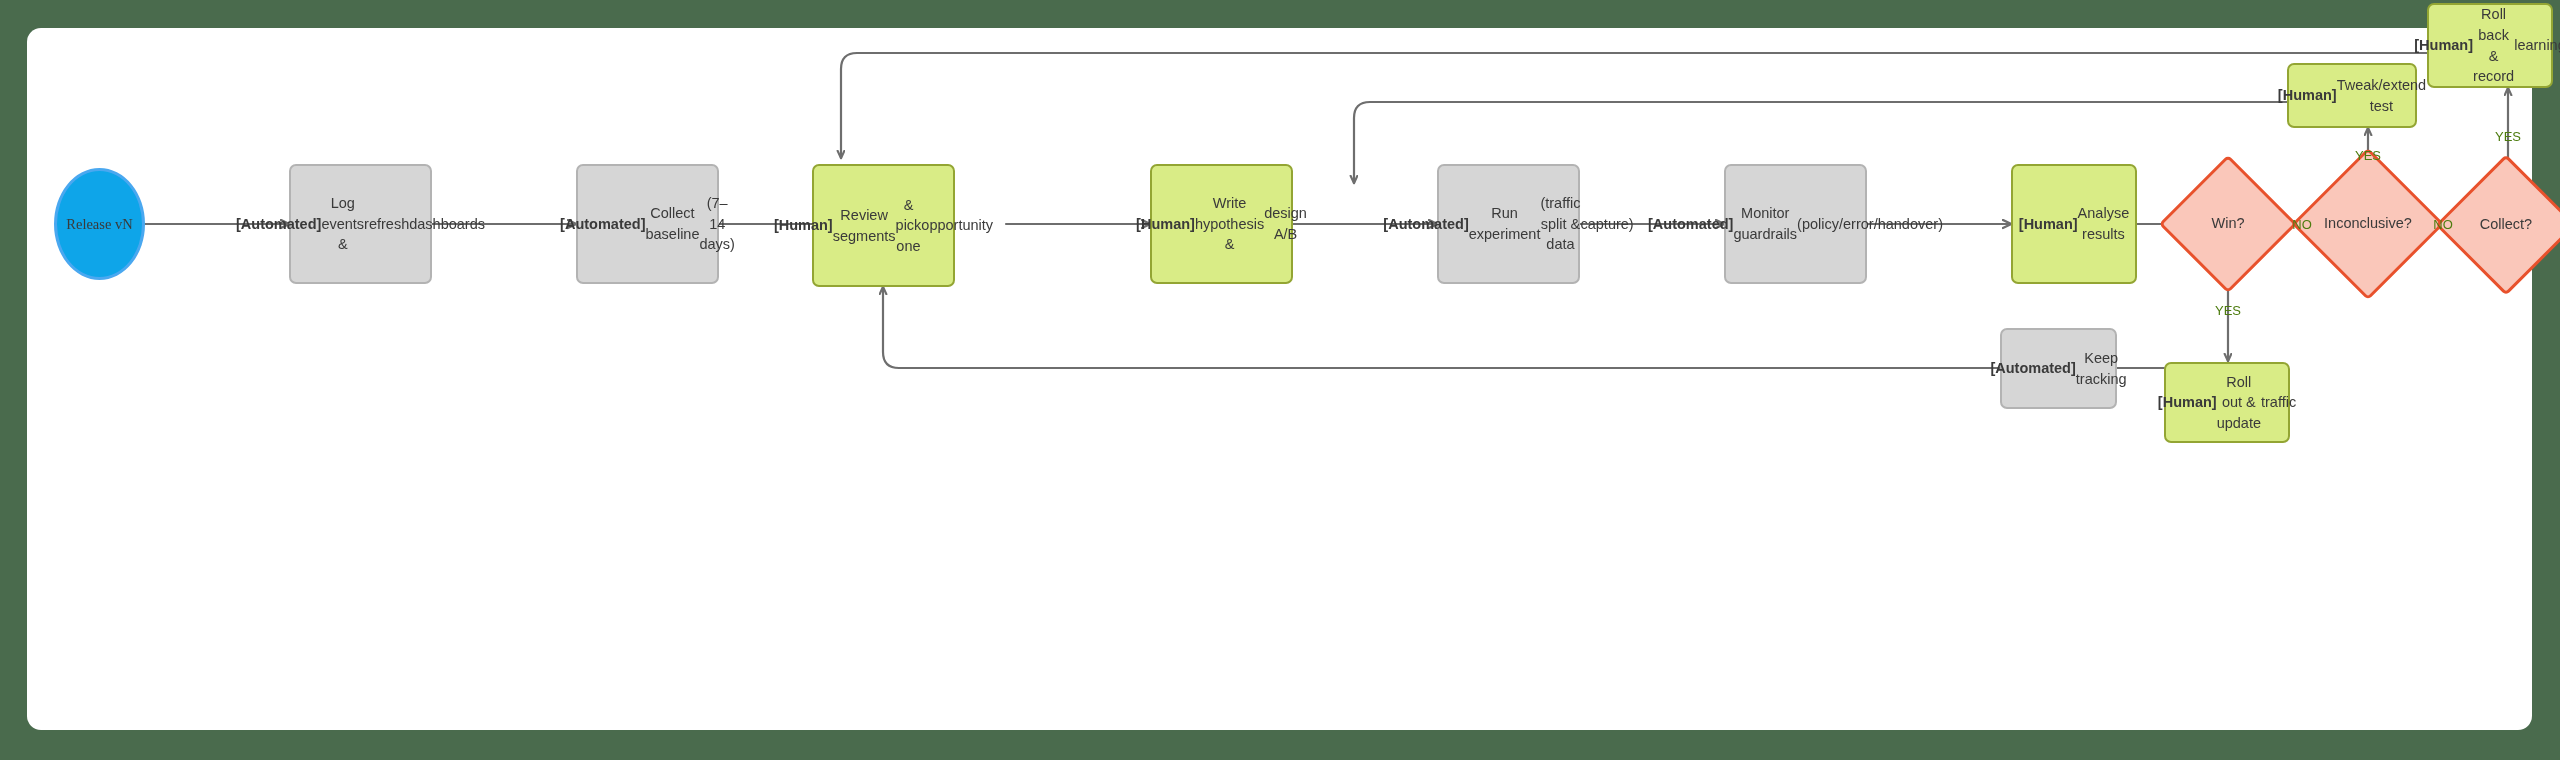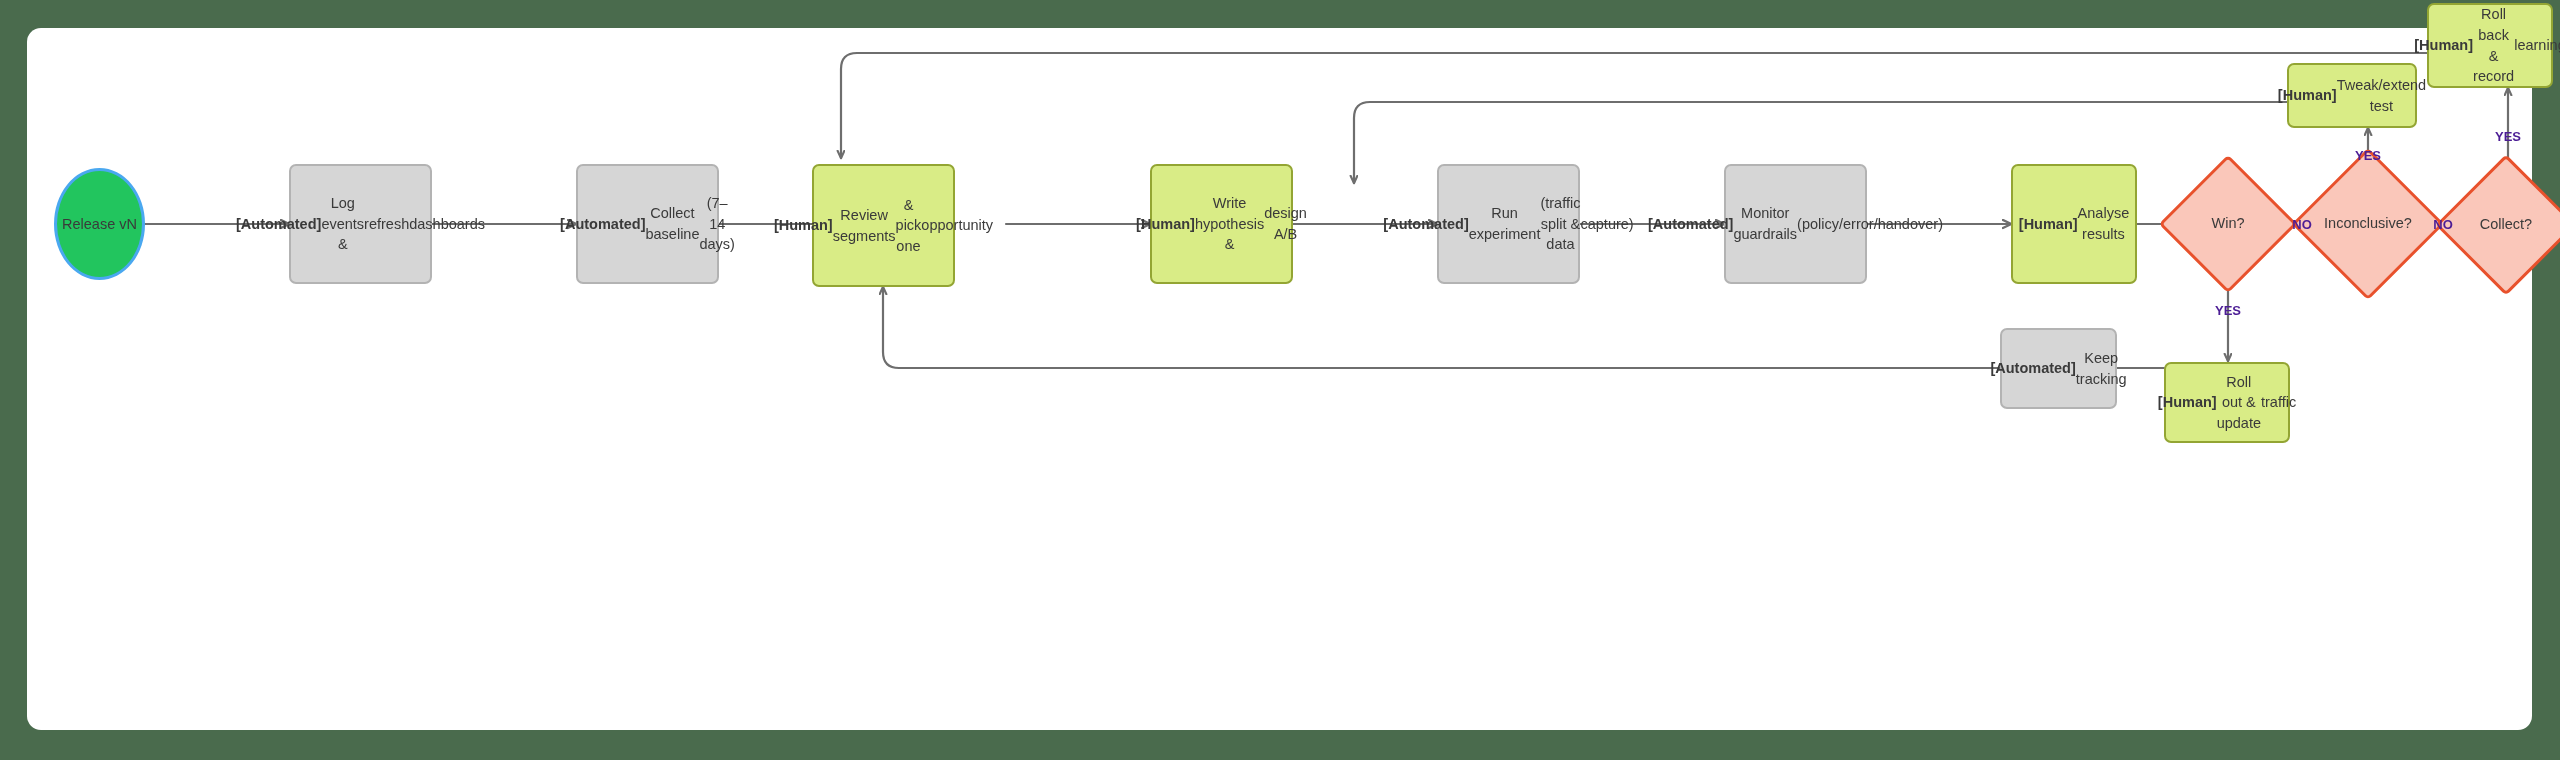--- a/index.html
+++ b/index.html
@@ -62,10 +62,9 @@
   .edge-label {
     position: absolute;
     font-size: 13px;
-    color: #4c1d95;
+    color: #4d7c0f;
     white-space: nowrap;
     transform: translate(-50%, -50%);
-    font-weight: bold;
   }
 </style>
 </head>

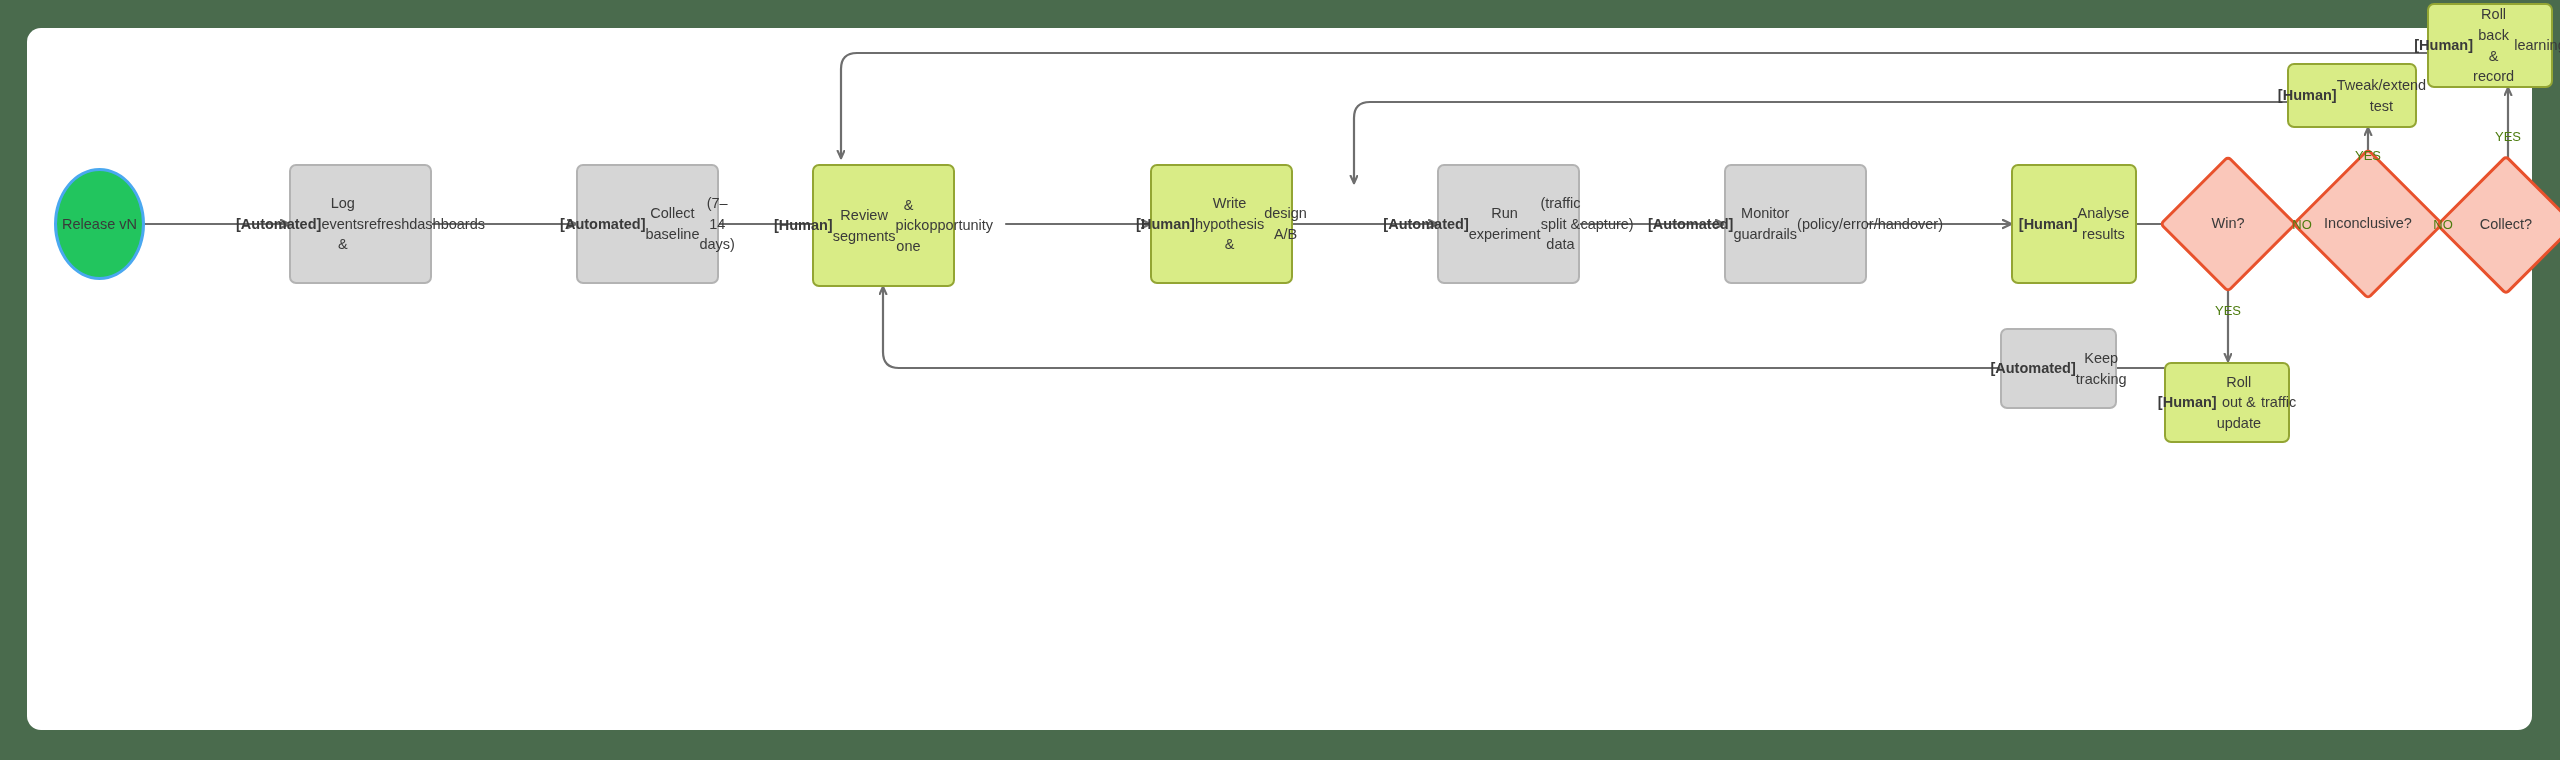--- a/index.html
+++ b/index.html
@@ -40,8 +40,9 @@
   .human { background: #d9ec86; border-color: #93a533; }
 
   .ellipse {
-    background: #22c55e; border: 3px solid #4aa8f0;
+    background: #0ea5e9; border: 3px solid #4aa8f0;
     border-radius: 50%;
+    font-family: Liberation Serif, serif;
   }
 
   .diamond-wrap { position: absolute; }

